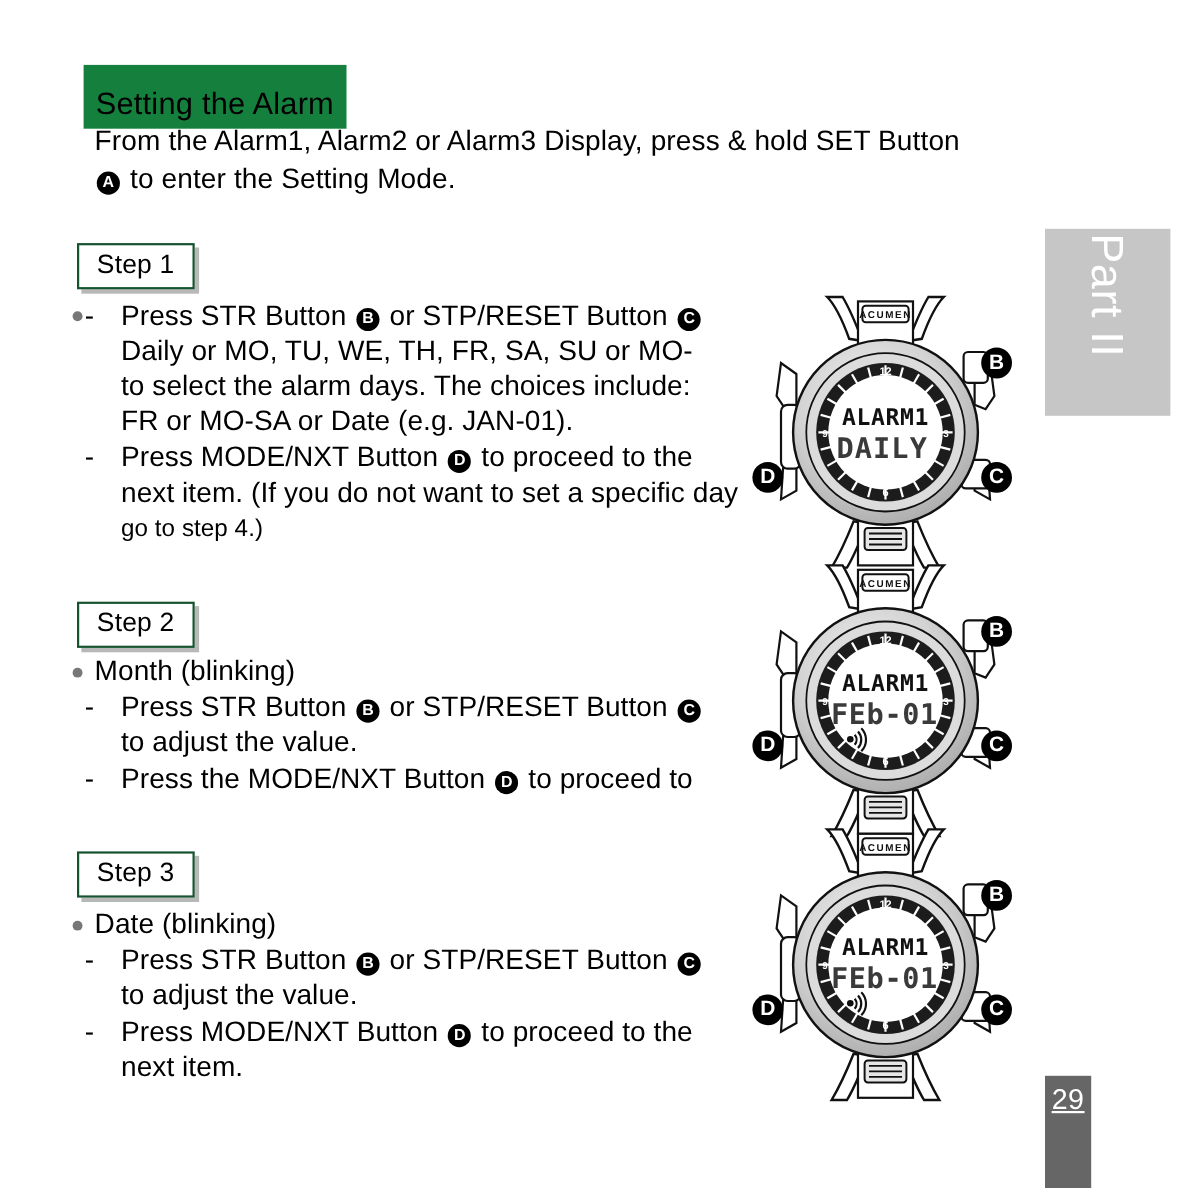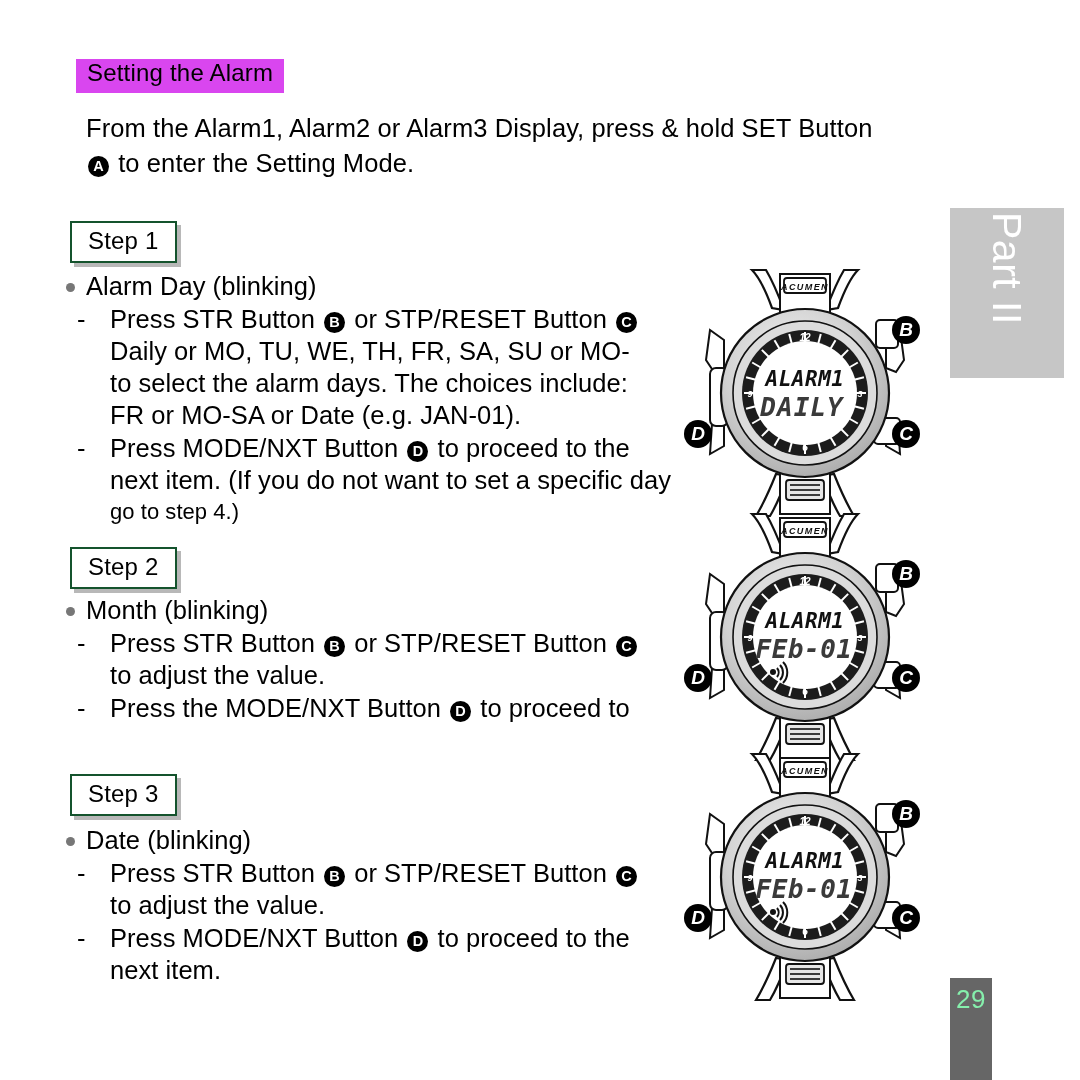--- a/index.html
+++ b/index.html
@@ -67,9 +67,9 @@
     position: absolute;
     left: 76px;
     top: 59px;
-    background: #d946ef;
-    padding: 0 11px 6px 11px;
-    font-size: 24px;
+    background: #15803d;
+    padding: 20px 11px 6px 11px;
+    font-size: 28px;
     letter-spacing: 0.2px;
     white-space: nowrap;
   }

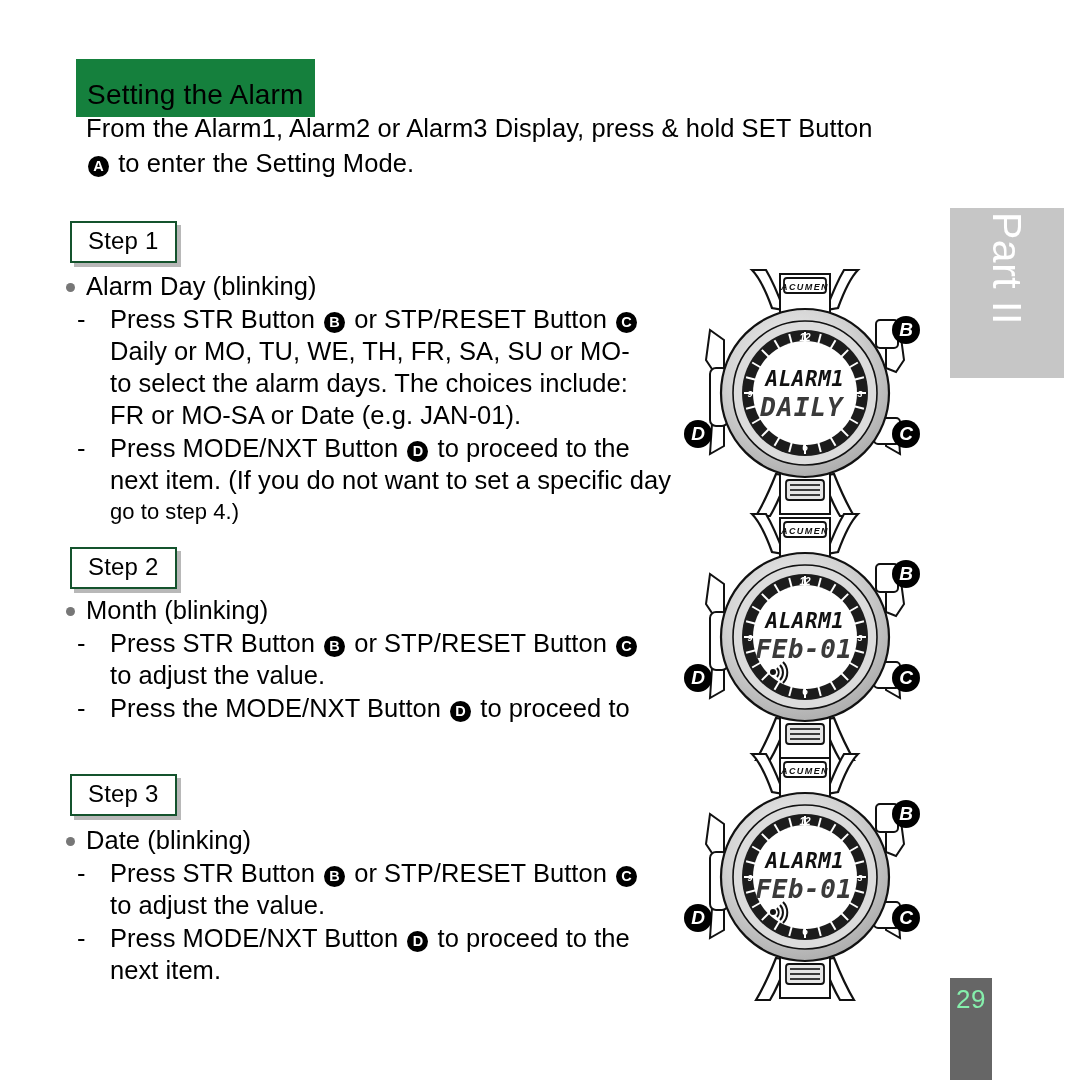--- a/index.html
+++ b/index.html
@@ -209,7 +209,6 @@
 <div class="body-block" id="body-1">
   <div class="bullet-line">
     <span class="dot"></span>
-    <span>Alarm Day (blinking)</span>
   </div>
   <div class="dash-item">
     <span class="dash">-</span>

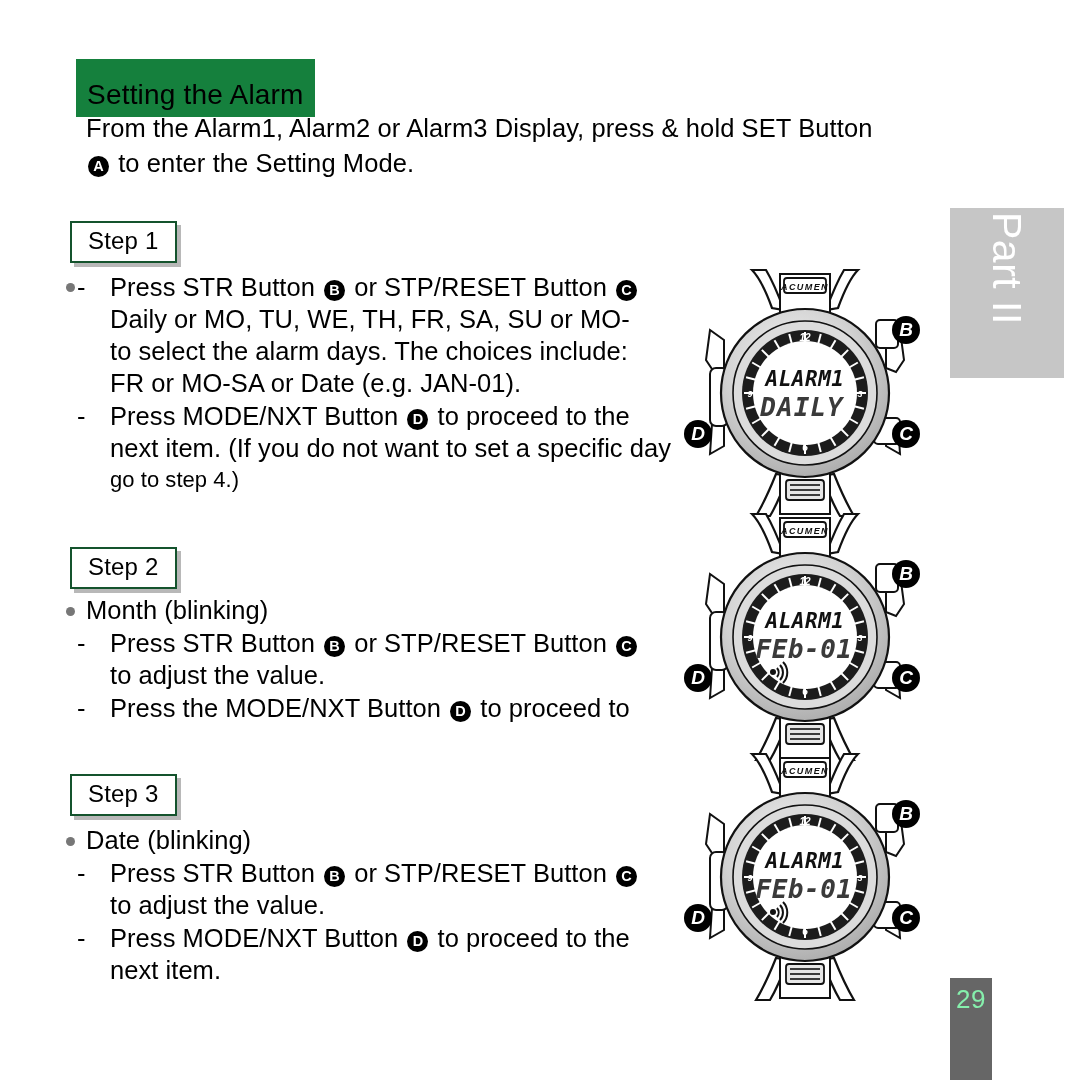--- a/index.html
+++ b/index.html
@@ -162,7 +162,6 @@
     position: absolute;
     width: 250px;
     height: 250px;
-    font-style: italic;
   }
   #watch-1 { left: 680px; top: 268px; }
   #watch-2 { left: 680px; top: 512px; }

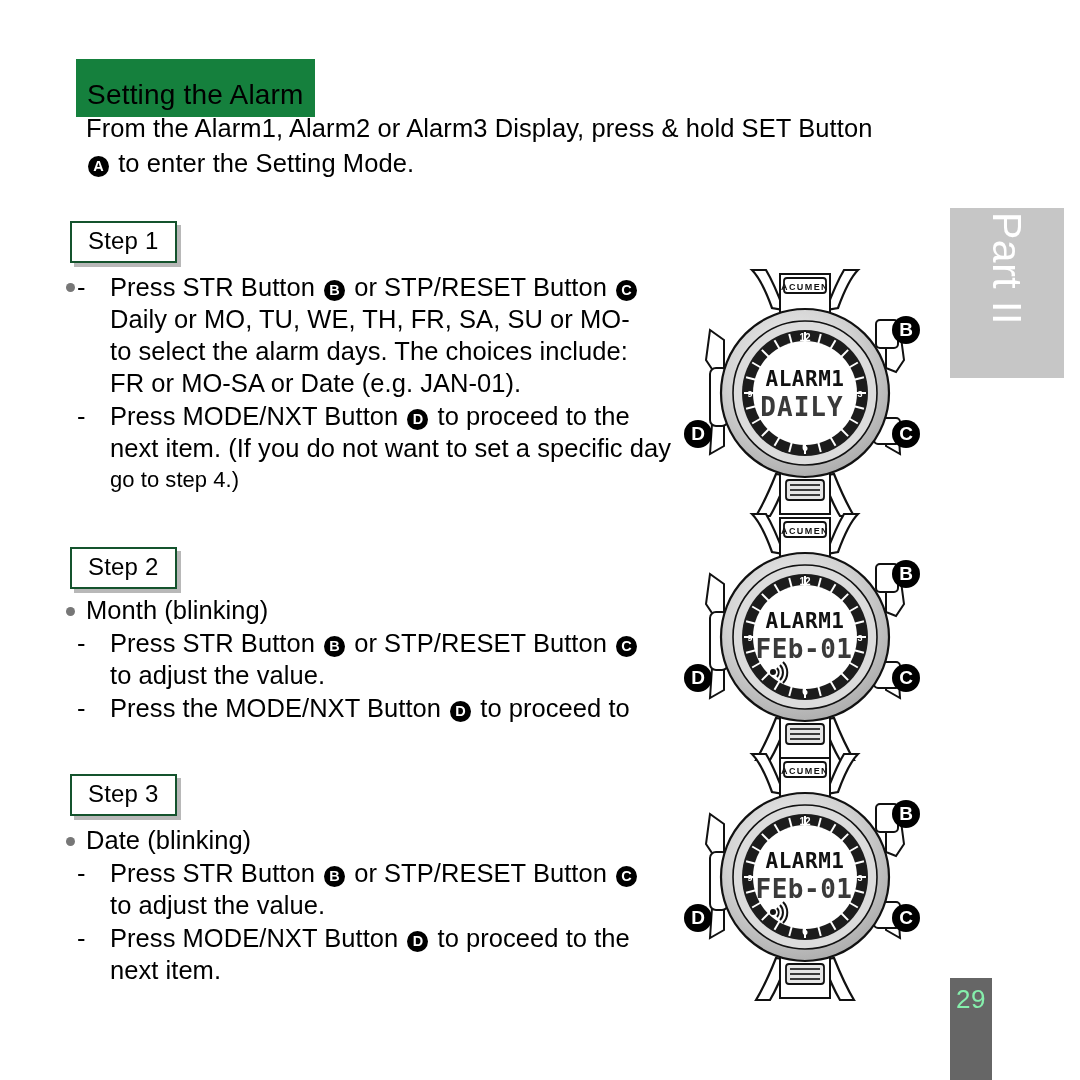--- a/index.html
+++ b/index.html
@@ -57,9 +57,10 @@
     top: 6px;
     width: 42px;
     text-align: center;
-    color: #86efac;
+    color: #ffffff;
     font-size: 26px;
     letter-spacing: 0.5px;
+    text-decoration: underline;
   }
 
   

